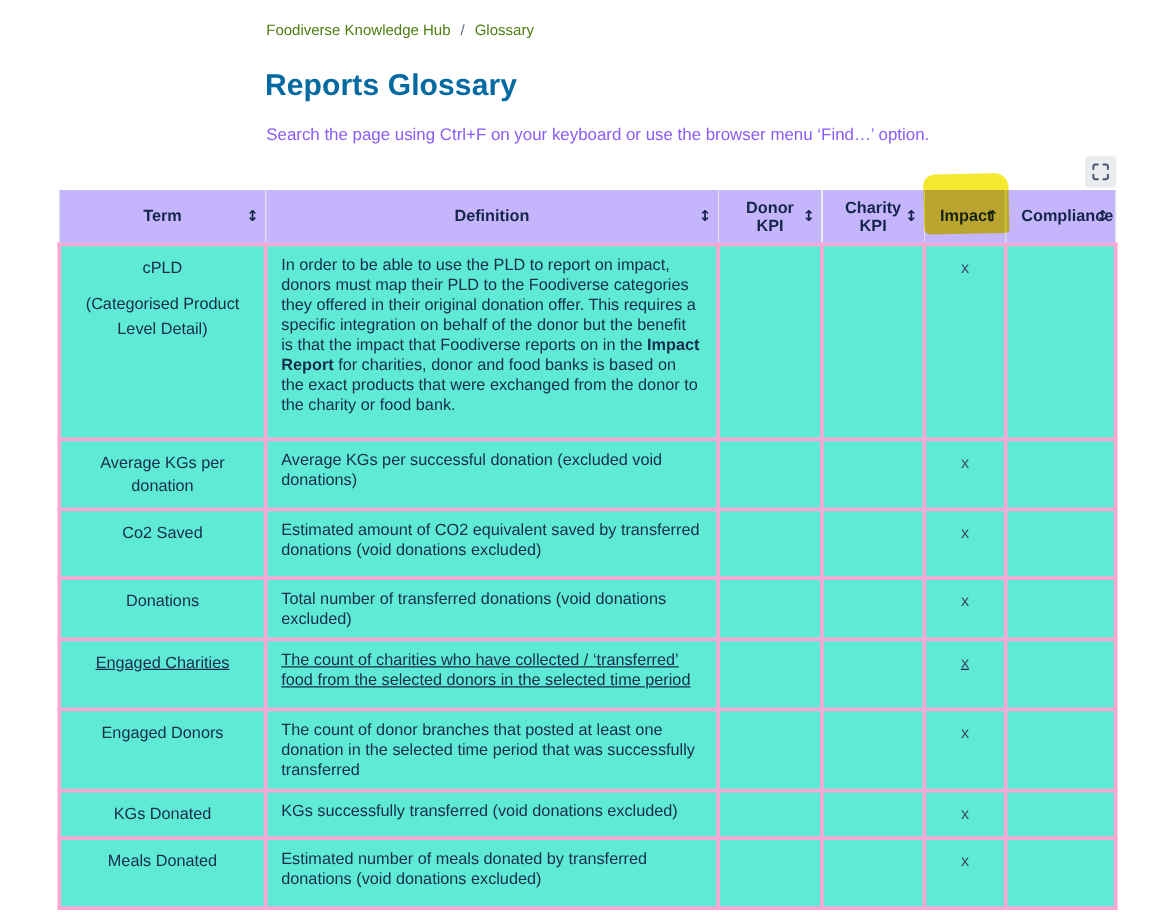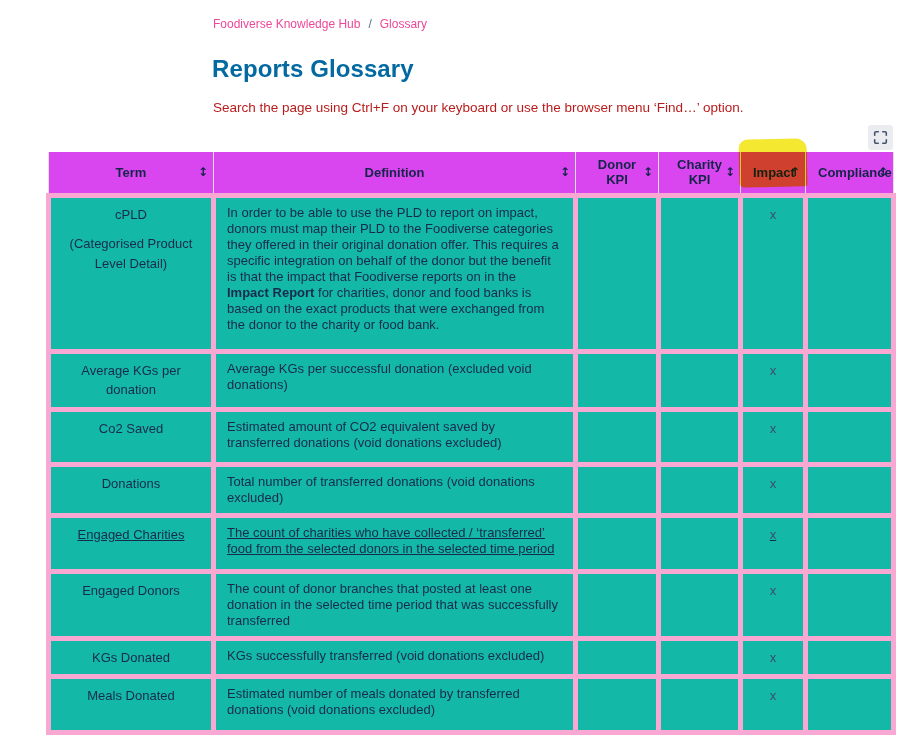--- a/index.html
+++ b/index.html
@@ -18,7 +18,7 @@
     font-size: 12px; color: #44546f;
     display: flex; align-items: center; gap: 8px;
   }
-  .breadcrumb a { color: #ec4899; text-decoration: none; cursor: pointer; }
+  .breadcrumb a { color: #4d7c0f; text-decoration: none; cursor: pointer; }
   .breadcrumb .sep { color: #5e6c84; }
 
   h1.page-title {

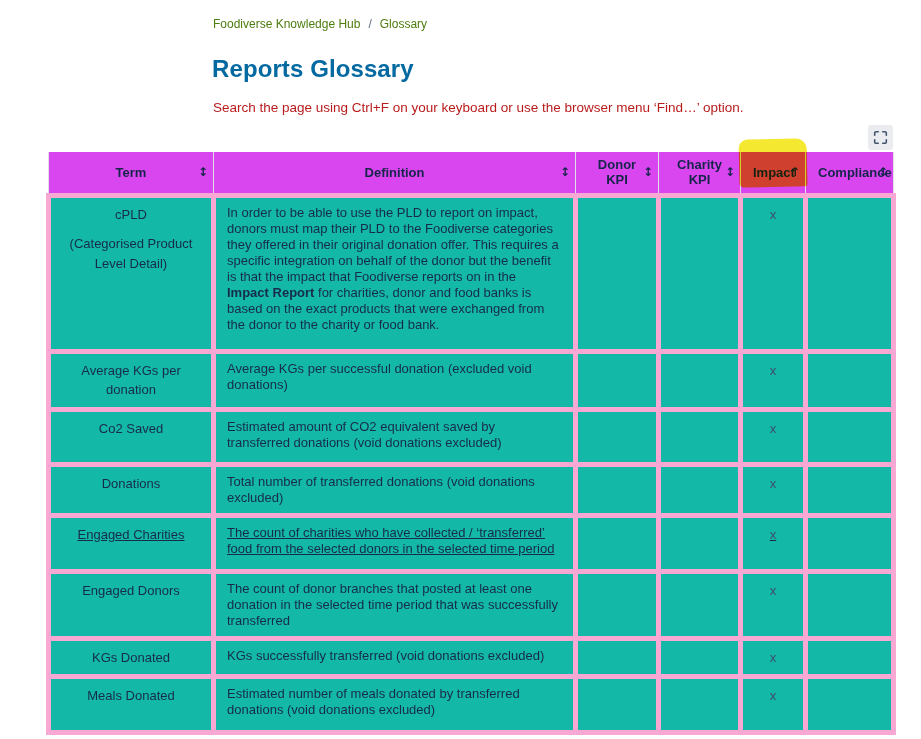--- a/index.html
+++ b/index.html
@@ -28,7 +28,7 @@
   }
   .subtitle {
     position: absolute; left: 213px; top: 100px;
-    font-size: 13.5px; color: #b91c1c;
+    font-size: 13.5px; color: #8b5cf6;
   }
 
   .fullscreen-btn {

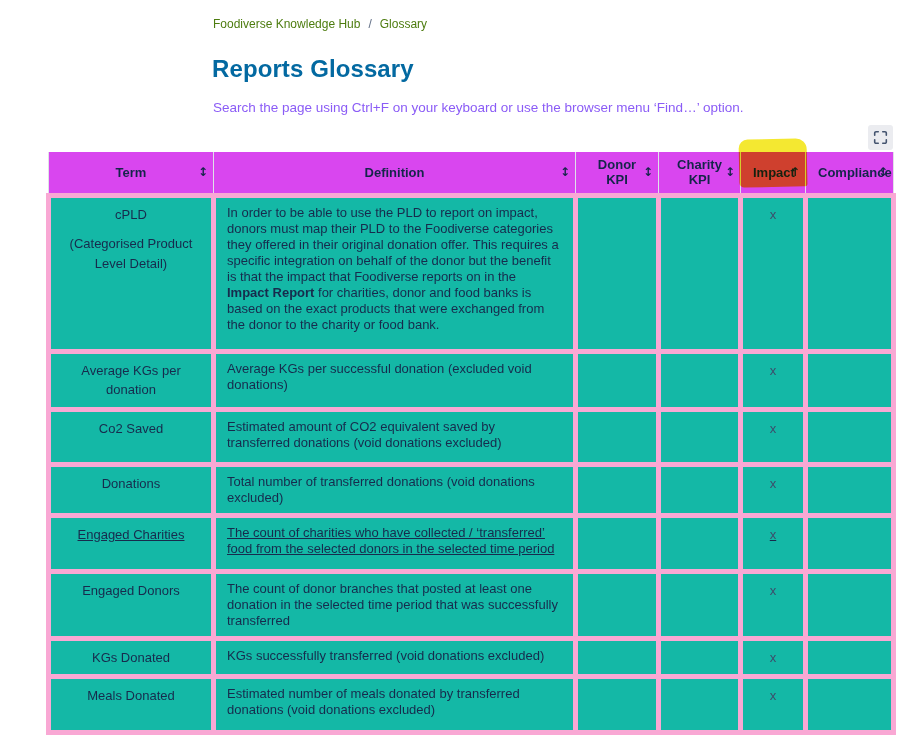--- a/index.html
+++ b/index.html
@@ -53,7 +53,7 @@
   col.c-compliance { width: 88px; }
 
   th {
-    background: #d946ef;
+    background: #c4b5fd;
     height: 43px;
     font-size: 13px; font-weight: 700; color: #15254a;
     text-align: center; vertical-align: middle;

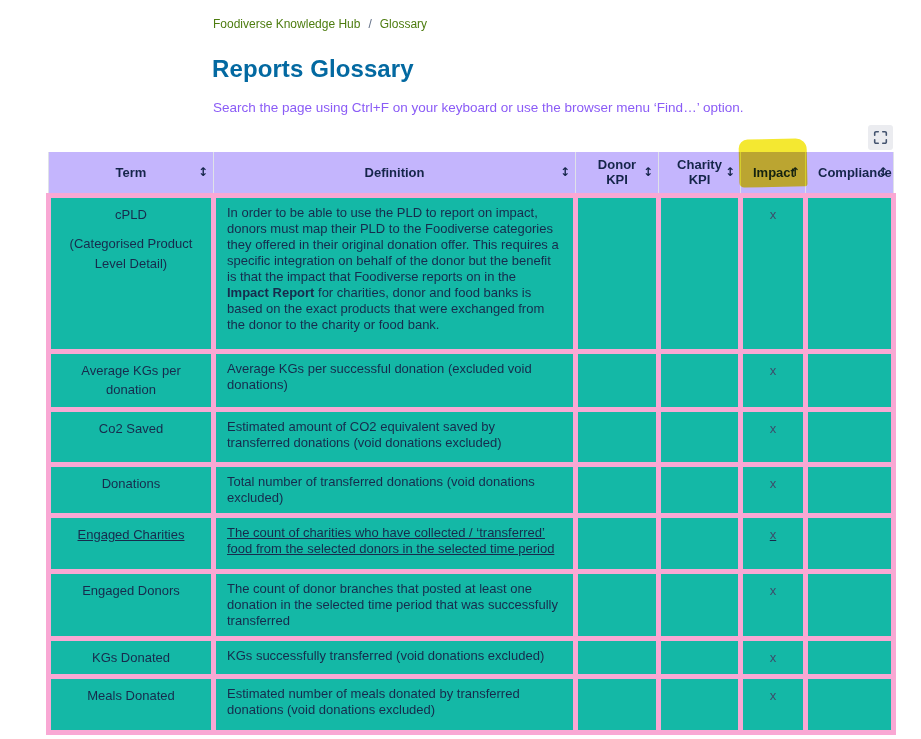--- a/index.html
+++ b/index.html
@@ -69,11 +69,11 @@
     font-family: "DejaVu Sans", sans-serif;
   }
   td {
-    border: 5px solid #f9a8d4;
+    border: 3px solid #f9a8d4;
     vertical-align: top;
     padding: 7px 10px;
     line-height: 19.5px;
-    background: #14b8a6;
+    background: #5eead4;
   }
   td.term { text-align: center; padding-left: 6px; padding-right: 6px; }
   td.def  { text-align: left; line-height: 16px; padding-left: 11px; padding-right: 12px; }

